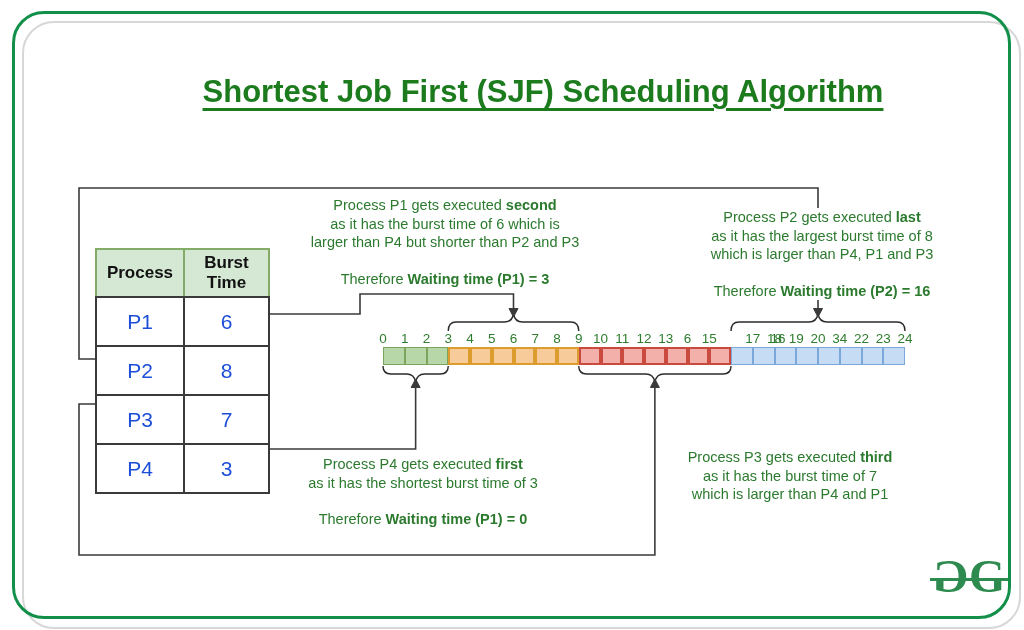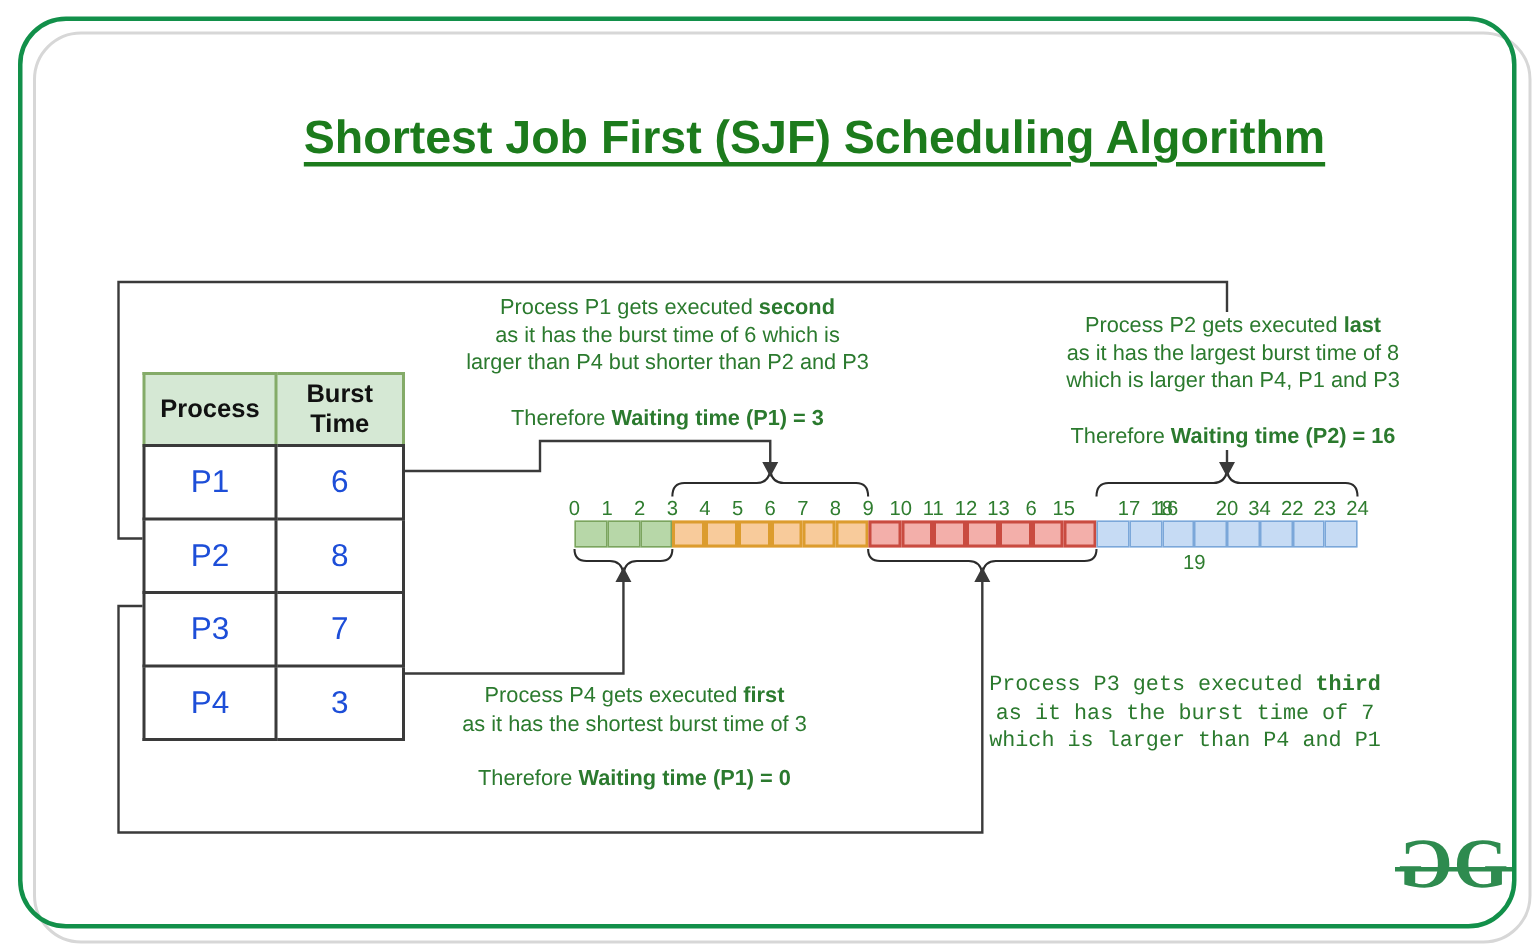--- a/index.html
+++ b/index.html
@@ -137,7 +137,7 @@
     <span class="tick" style="left: 720px; margin-left: 47px;">16</span>
     <span class="tick" style="left: 741.75px;">17</span>
     <span class="tick" style="left: 763.5px; text-align: center;">18</span>
-    <span class="tick" style="left: 785.25px; margin-top: 36px;">19</span>
+    <span class="tick" style="left: 785.25px;">19</span>
     <span class="tick" style="left: 807px;">20</span>
     <span class="tick" style="left: 828.75px;">34</span>
     <span class="tick" style="left: 850.5px;">22</span>

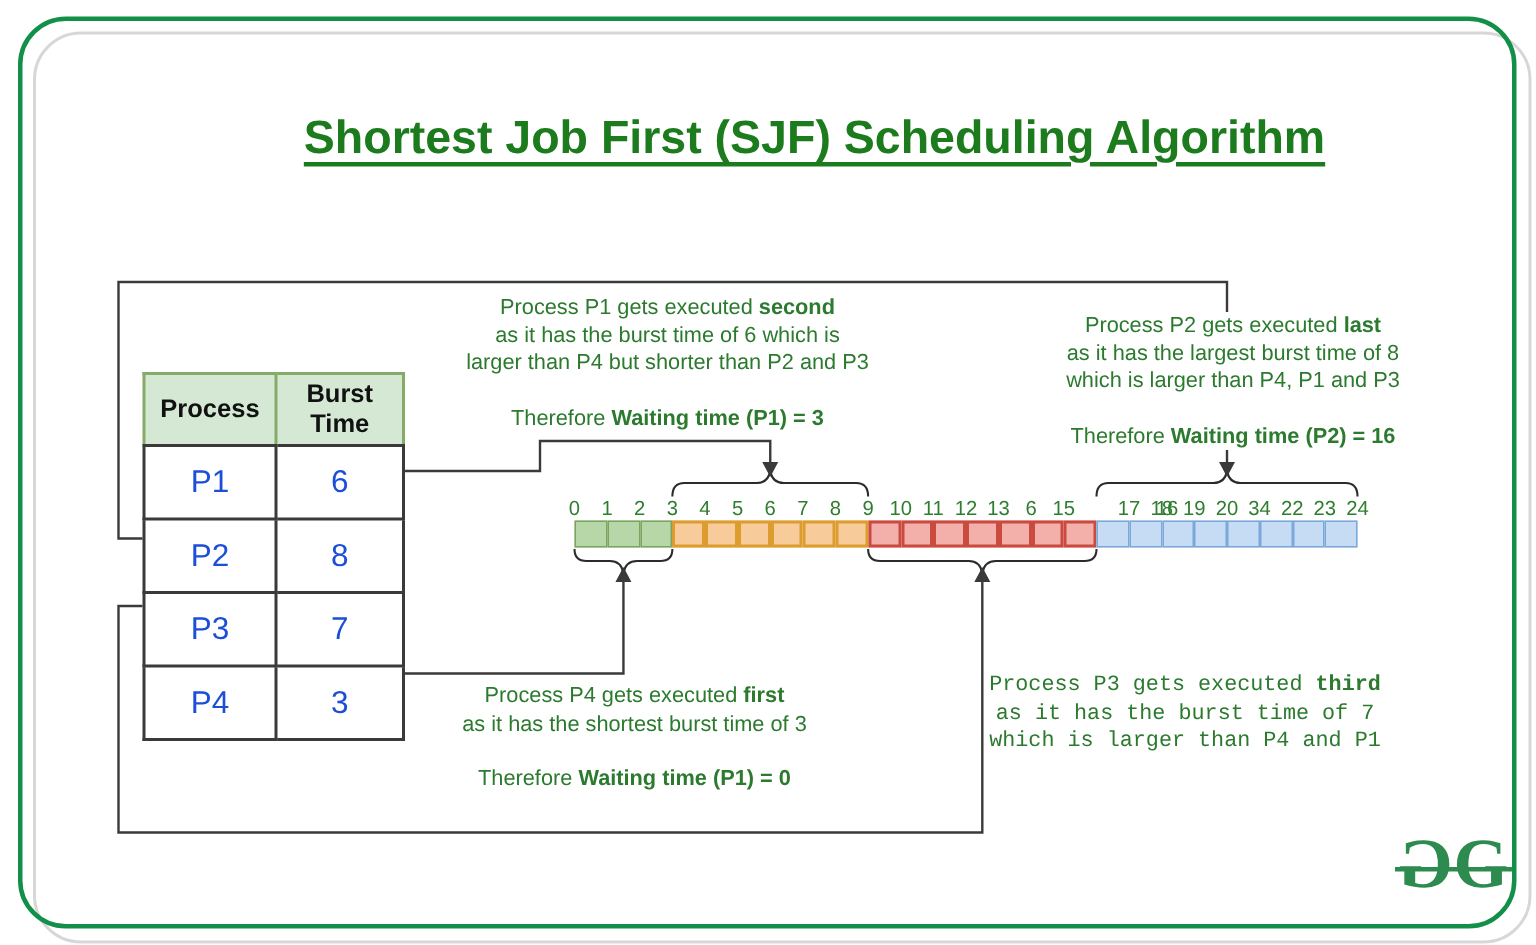--- a/index.html
+++ b/index.html
@@ -189,7 +189,7 @@
   <div class="therefore"><span>Therefore </span><span class="b">Waiting time (P1) = 0</span></div>
 </div>
 
-<div class="note" style="left:657px;top:448px;width:266px;font-family:Liberation Mono, monospace;">
+<div class="note" style="left:657px;top:448px;width:266px;">
   <div><span>Process P3 gets executed </span><span class="b">third</span></div>
   <div class="body">as it has the burst time of 7
 which is larger than P4 and P1</div>

